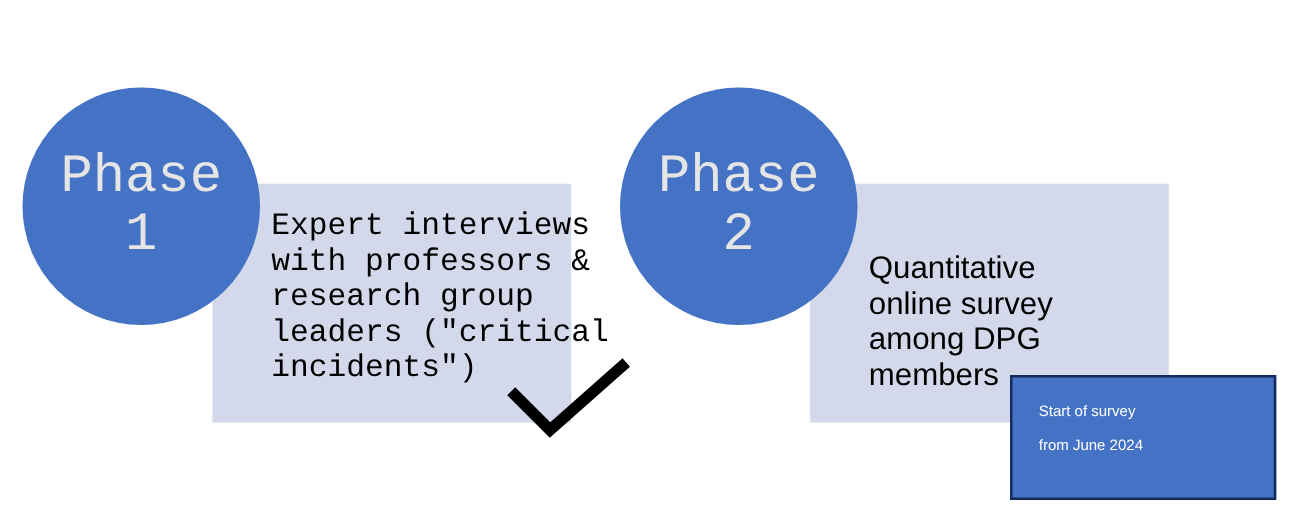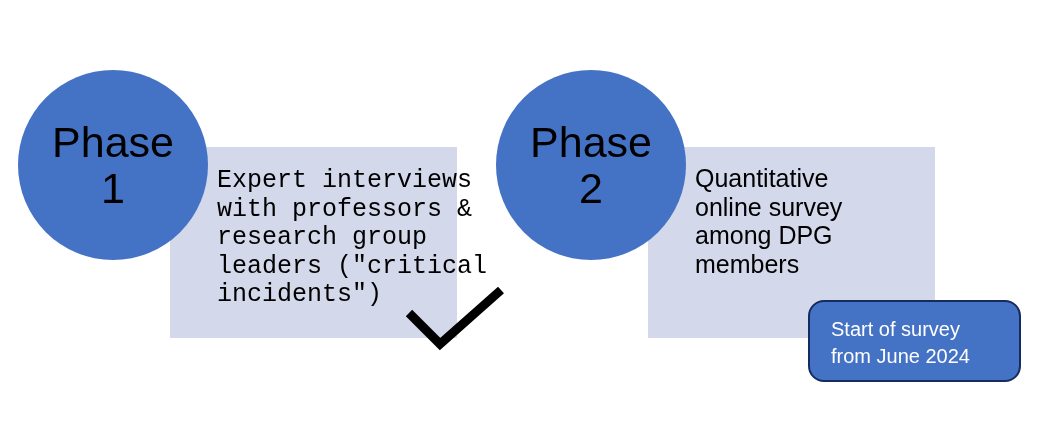--- a/index.html
+++ b/index.html
@@ -8,8 +8,8 @@
   .box { position:absolute; background:#d3d8ea; }
   .box-text { position:absolute; color:#000; font-size:25px; line-height:28.5px; white-space:pre-line; }
   .circle { position:absolute; width:190px; height:190px; border-radius:50%; background:#4472c4;
-            color:#000000; display:flex; flex-direction:column; align-items:center; justify-content:center;
-            font-size:43px; line-height:46px; text-align:left; }
+            color:#e5e5e5; display:flex; flex-direction:column; align-items:center; justify-content:center;
+            font-size:43px; line-height:46px; text-align:left;font-family:Liberation Mono, monospace; }
   .circle span { display:block; }
   .callout { position:absolute; left:808px; top:300px; width:213px; height:82px; background:#4472c4;
              border:2.5px solid #172c5e; border-radius:16px; box-sizing:border-box;

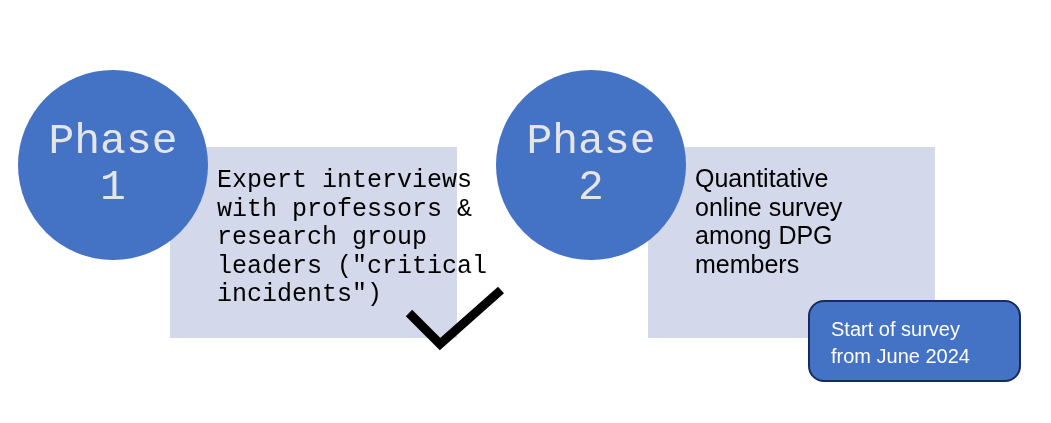--- a/index.html
+++ b/index.html
@@ -31,7 +31,7 @@
 </div>
 
 <div class="box" style="left:648px; top:147px; width:287px; height:191px;"></div>
-<div class="box-text" style="left:695px; top:164px;">Quantitative
+<div class="box-text" style="left:695px; top:200px;">Quantitative
 online survey
 among DPG
 members</div>

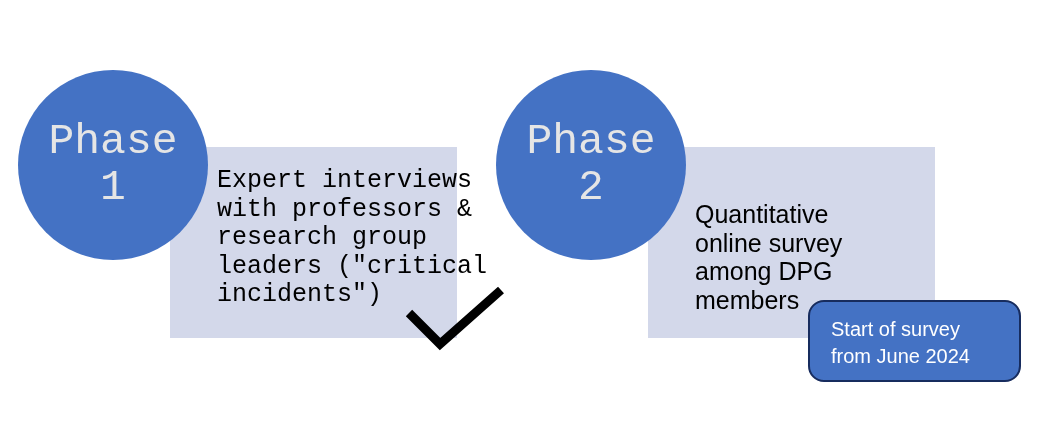--- a/index.html
+++ b/index.html
@@ -11,9 +11,9 @@
             color:#e5e5e5; display:flex; flex-direction:column; align-items:center; justify-content:center;
             font-size:43px; line-height:46px; text-align:left;font-family:Liberation Mono, monospace; }
   .circle span { display:block; }
-  .callout { position:absolute; left:808px; top:300px; width:213px; height:82px; background:#4472c4;
-             border:2.5px solid #172c5e; border-radius:16px; box-sizing:border-box;
-             color:#fff; font-size:20px; line-height:27px; padding:14px 0 0 21px; white-space:pre-line; }
+  .callout { position:absolute; left:808px; top:300px; width:213px; height:100px; background:#4472c4;
+             border:2.5px solid #172c5e; border-radius:0; box-sizing:border-box;
+             color:#fff; font-size:12px; line-height:27px; padding:14px 0 0 21px; white-space:pre-line; }
   svg.check { position:absolute; left:0; top:0; }
 </style>
 </head>

